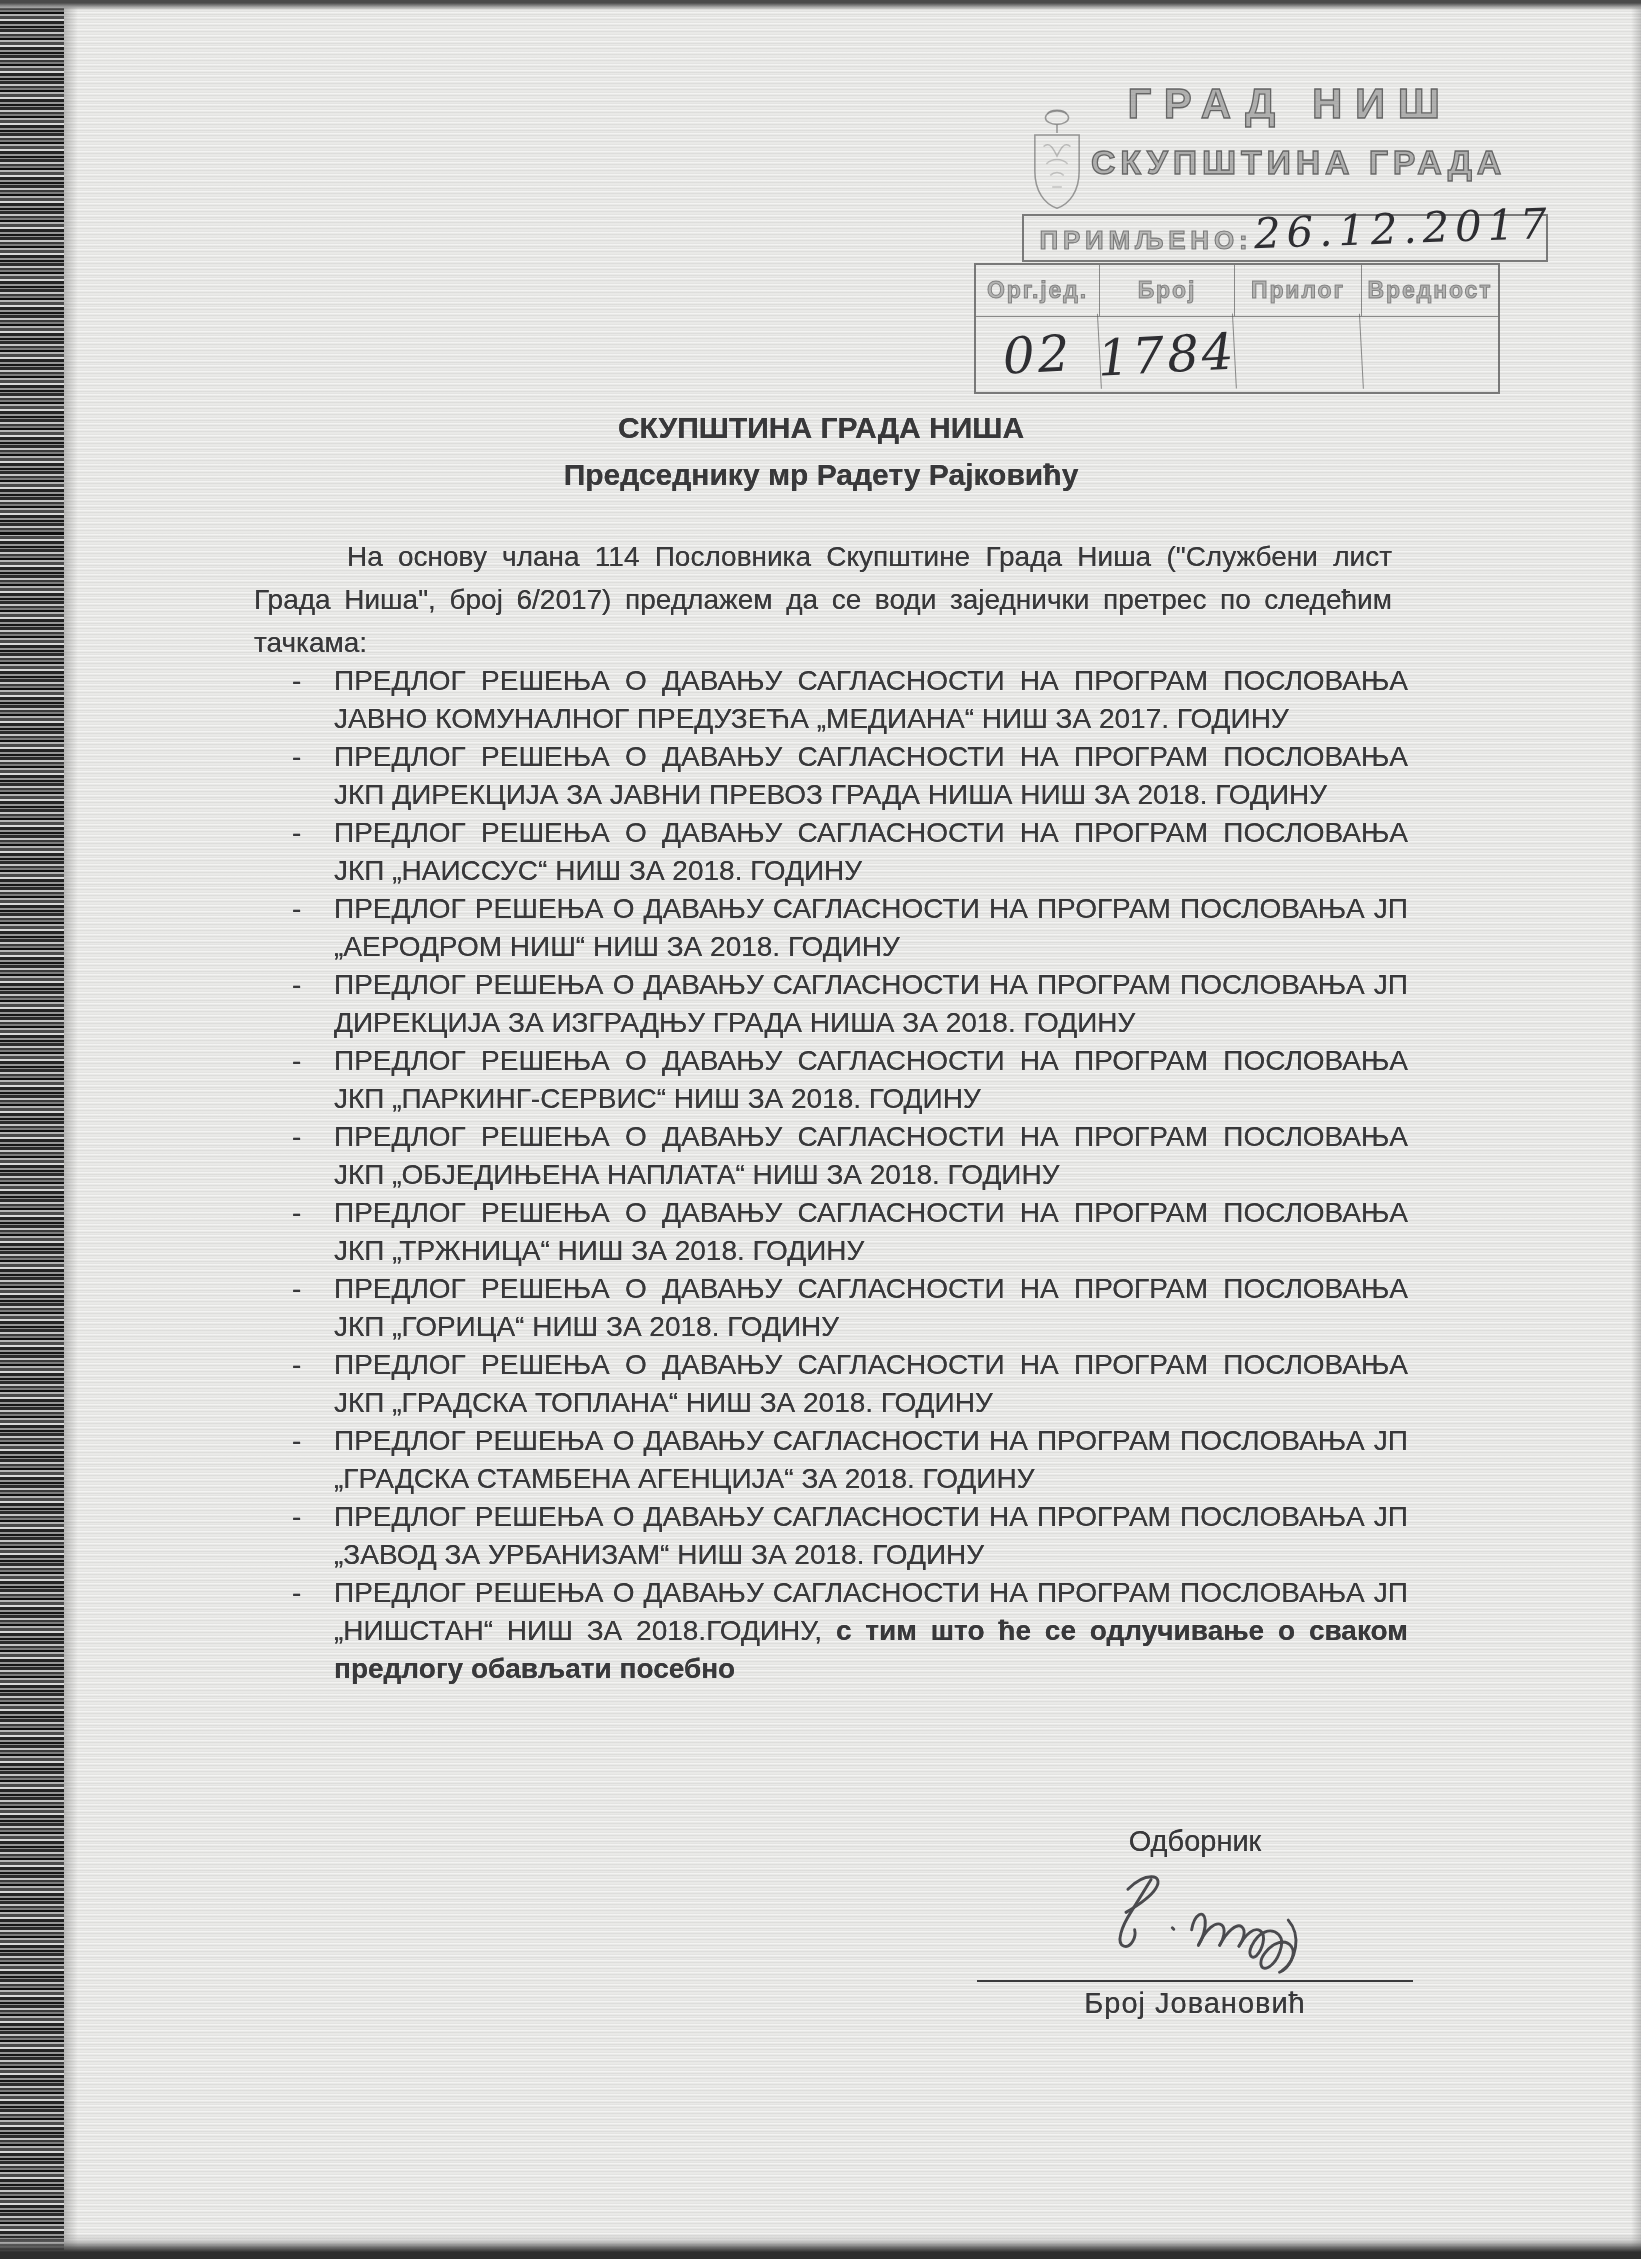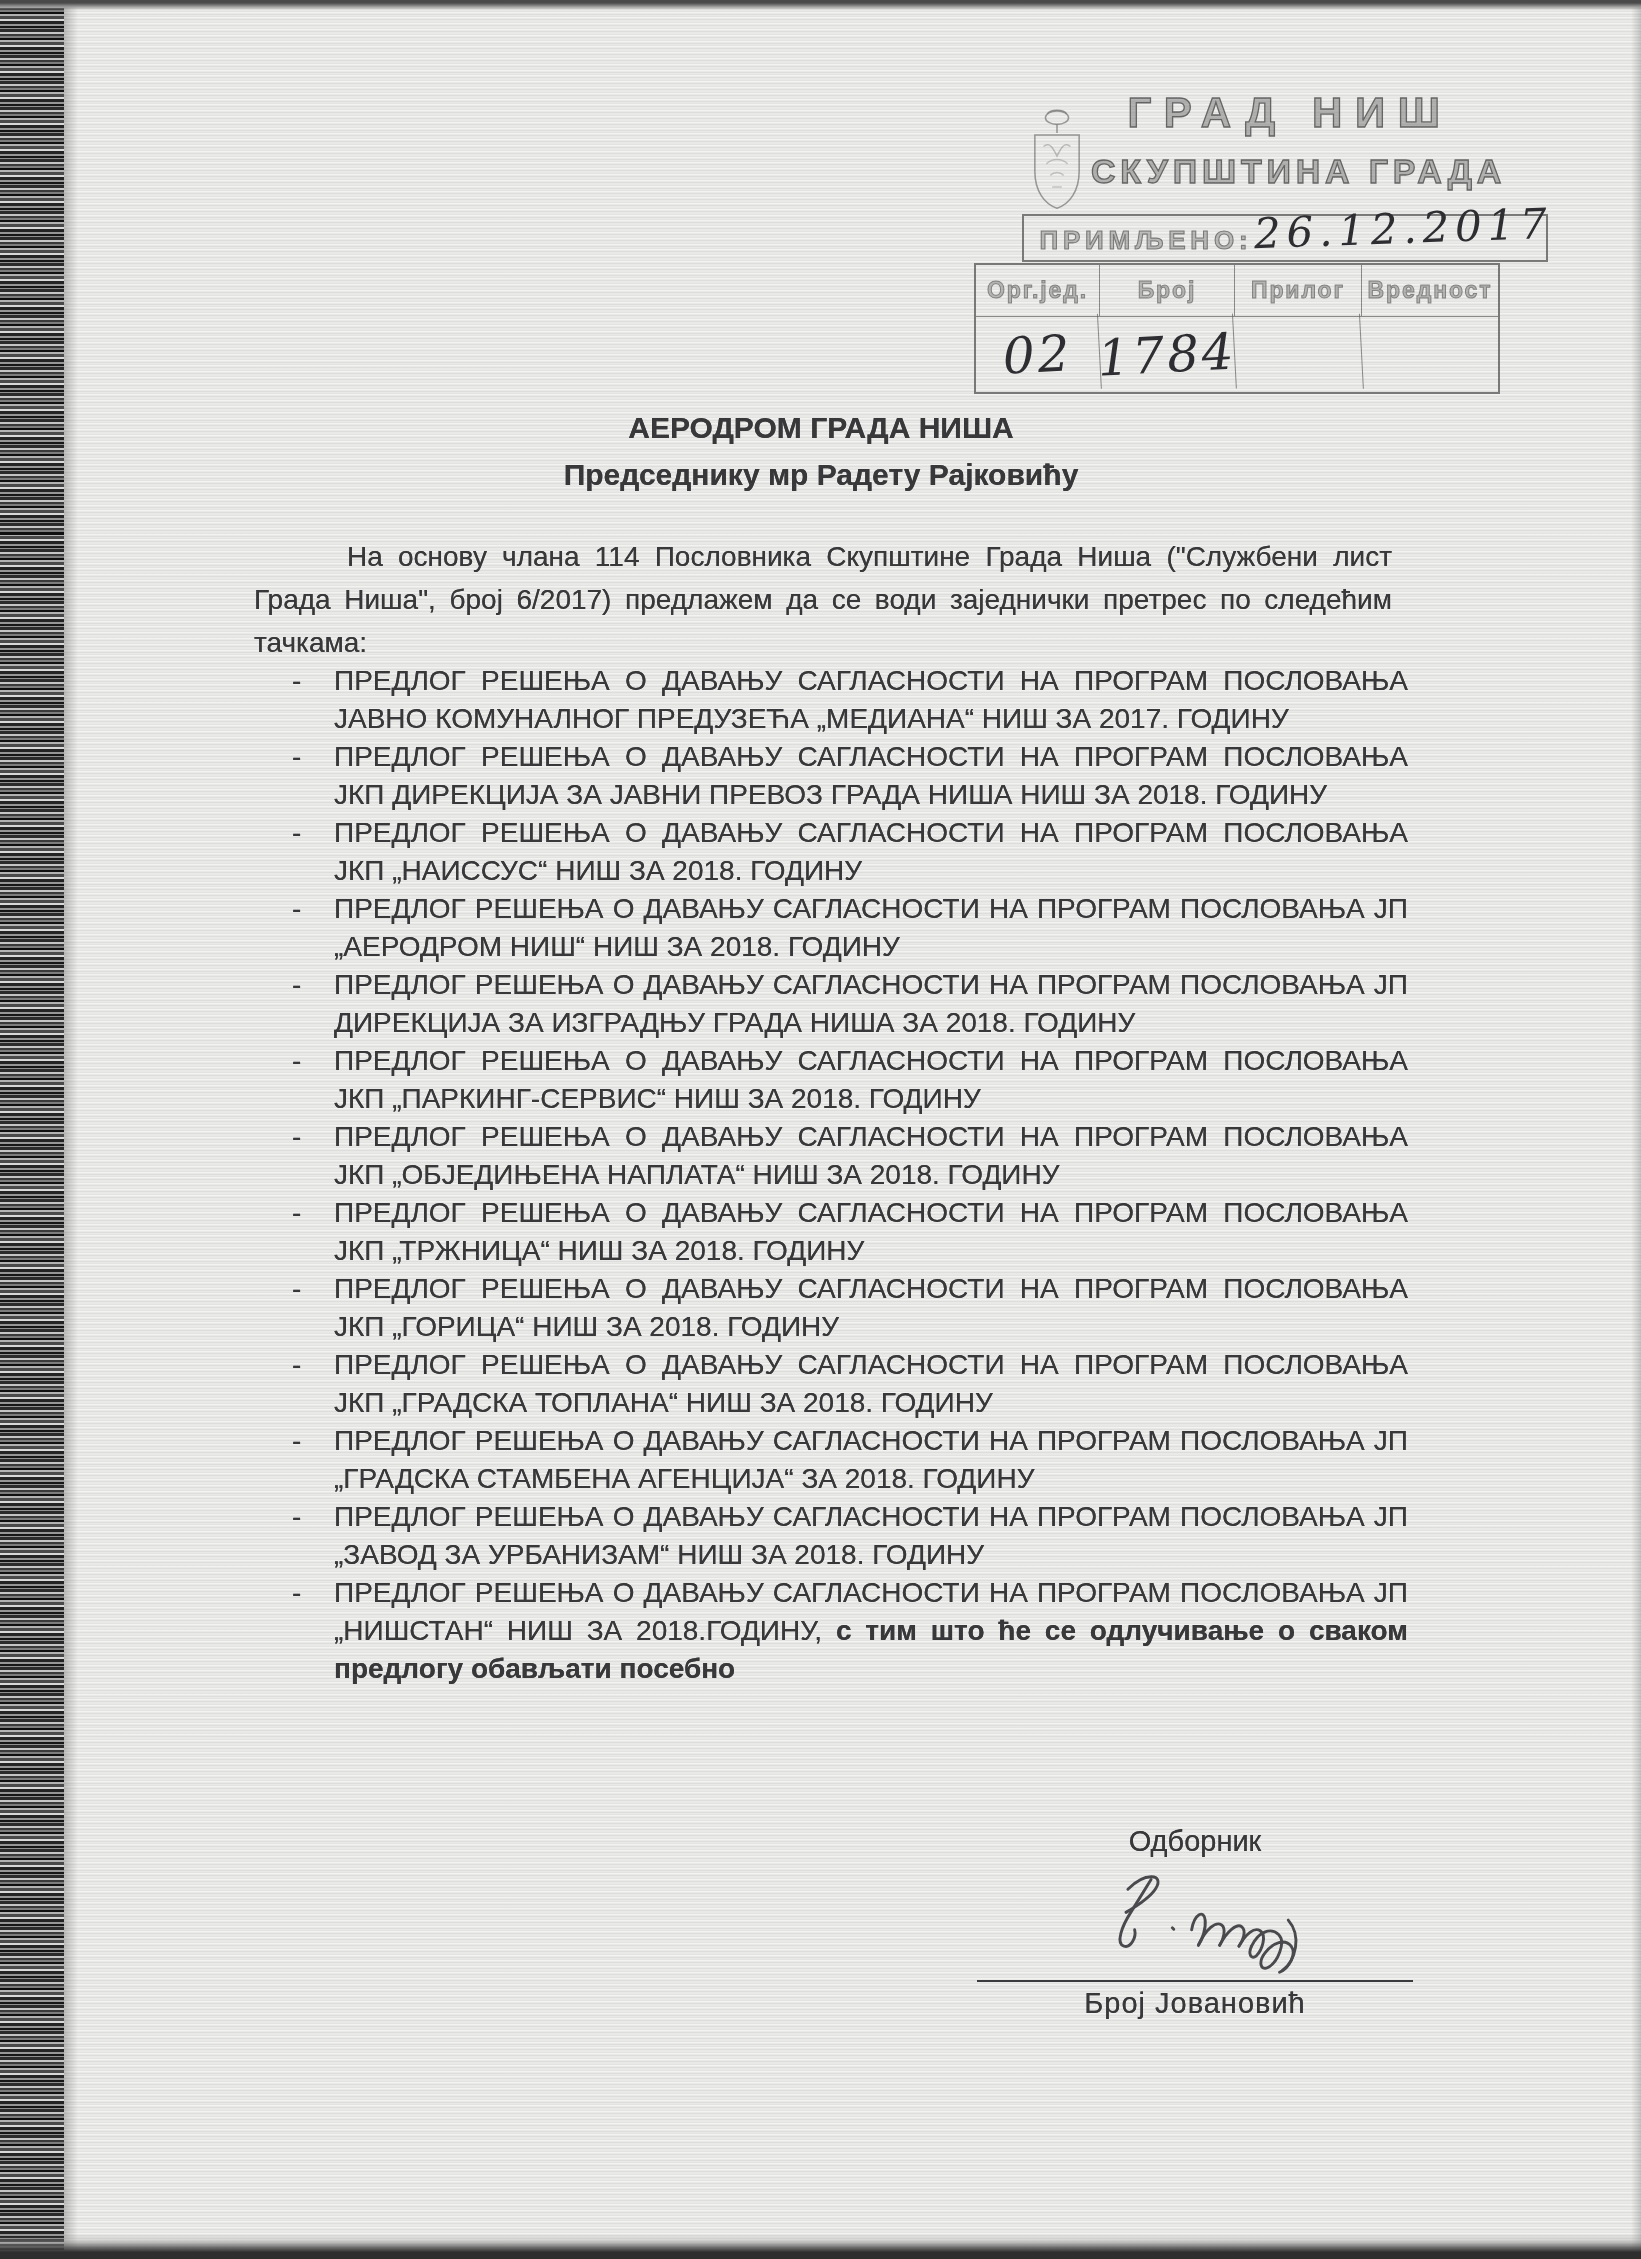--- a/index.html
+++ b/index.html
@@ -35,7 +35,7 @@
   
   .stampword{color:rgba(105,105,105,0.45);-webkit-text-stroke:1.3px rgba(85,85,85,0.85);
     font-weight:700;white-space:nowrap;}
-  .stamp-name{position:absolute;left:1091px;top:89px;width:398px;text-align:center;}
+  .stamp-name{position:absolute;left:1091px;top:80px;width:398px;text-align:center;}
   .stamp-name .l1{font-size:42px;letter-spacing:12.6px;}
   .stamp-name .l2{font-size:34px;letter-spacing:4.8px;margin-top:15.4px;}
   .coat{position:absolute;left:1029px;top:108px;}

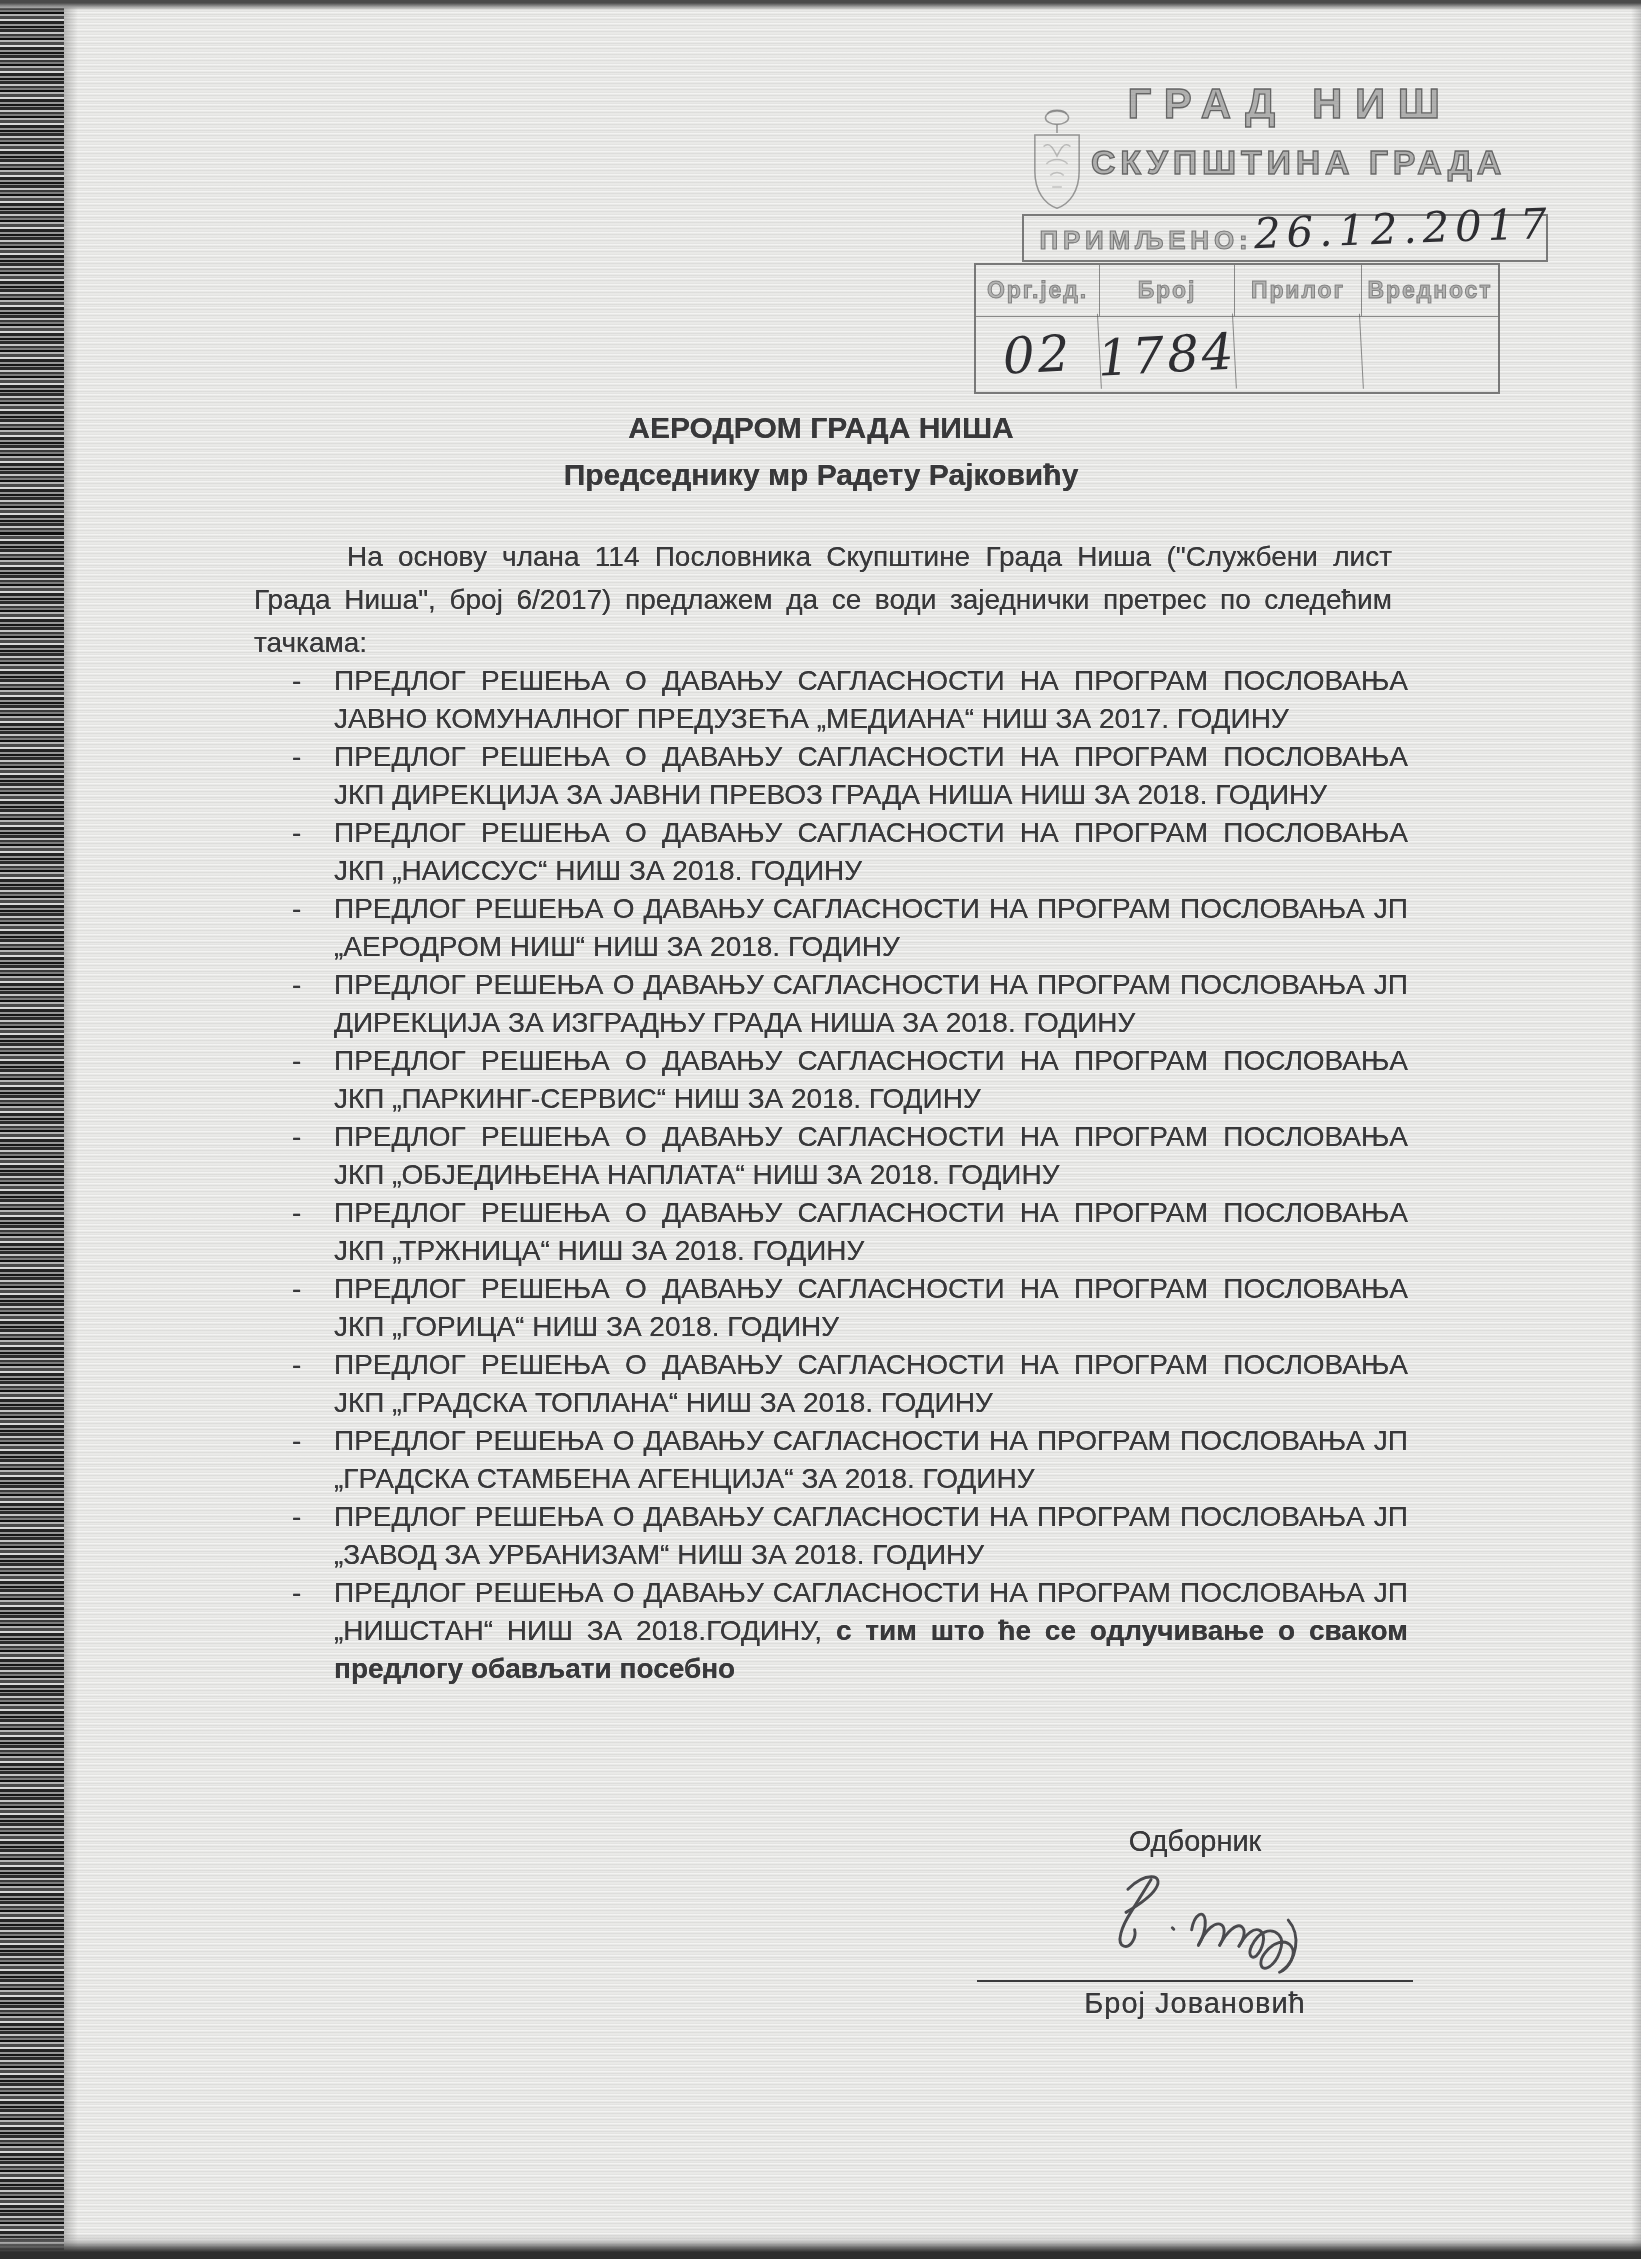--- a/index.html
+++ b/index.html
@@ -132,7 +132,7 @@
   </div>
 
   <div class="title-block typed">
-    <div class="t1">АЕРОДРОМ ГРАДА НИША</div>
+    <div class="t1">СКУПШТИНА ГРАДА НИША</div>
     <div class="t2">Председнику мр Радету Рајковићу</div>
   </div>
 

